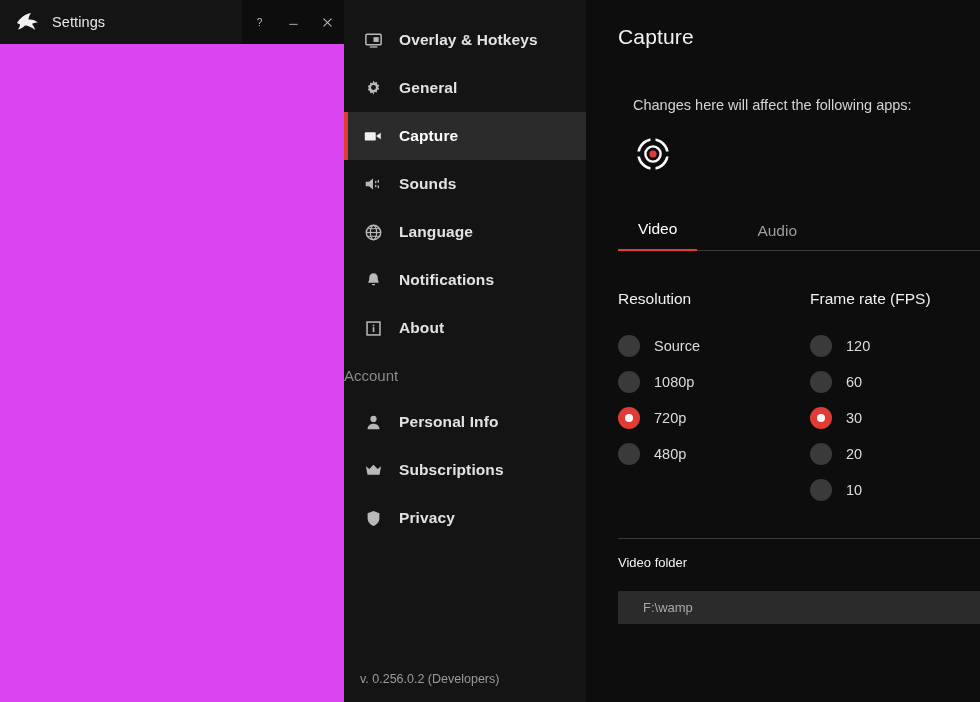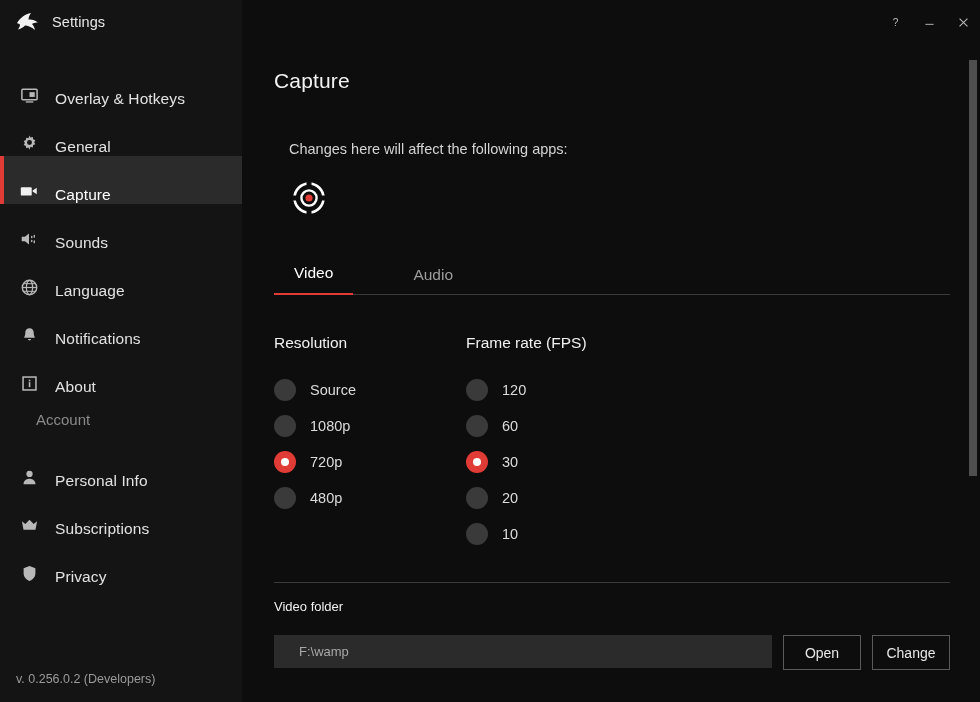--- a/index.html
+++ b/index.html
@@ -12,9 +12,9 @@
   #app {
     position: relative;
     width: 980px; height: 702px;
-    background: #22c55e;
-    display: flex;
-    flex-direction: column;
+    background: #d946ef;
+    display: flex;
+    flex-direction: row;
   }
 
   

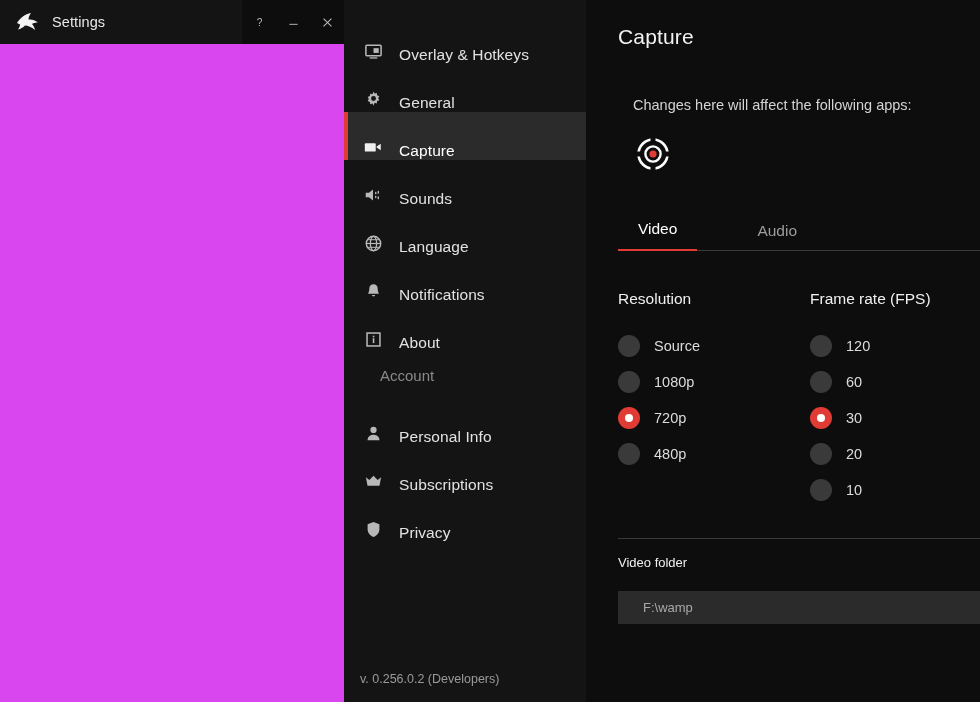--- a/index.html
+++ b/index.html
@@ -71,9 +71,10 @@
     position: relative;
     height: 48px;
     display: flex;
-    align-items: flex-end;
+    align-items: center;
     padding-left: 16px;
     cursor: default;
+    font-weight: bold;
   }
   .nav-item.active { background: #2b2b2b; }
   .nav-item.active::before {

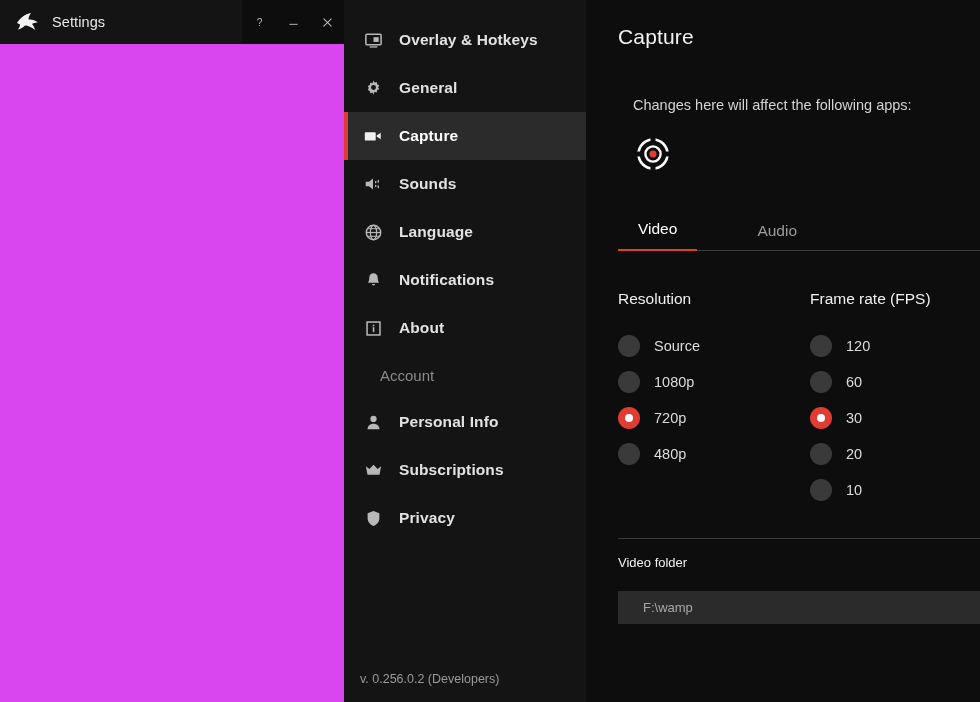--- a/index.html
+++ b/index.html
@@ -103,10 +103,8 @@
     height: 46px;
     display: flex;
     align-items: center;
-    padding-left: 16px;
     font-size: 15px;
     color: #8a8a8a;
-    margin-left: 20px;
   }
   .sb-foot { margin-top: auto; padding: 0 0 16px 16px; }
   .version { font-size: 12.5px; color: #9a9a9a; }

